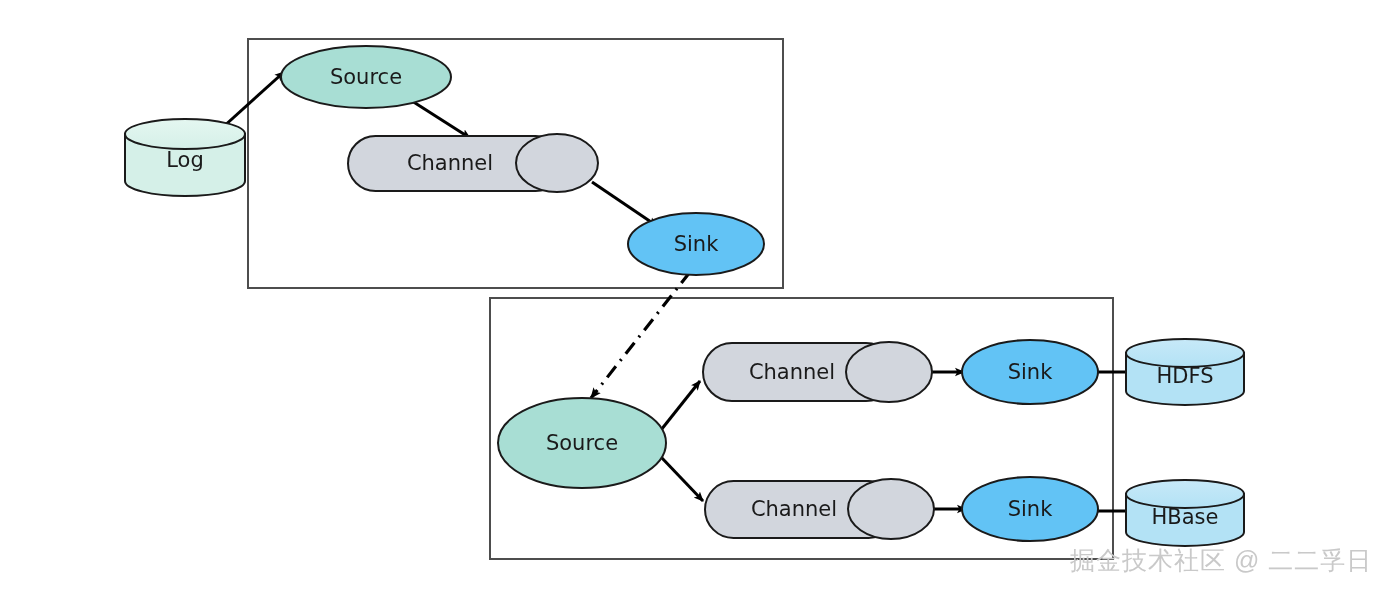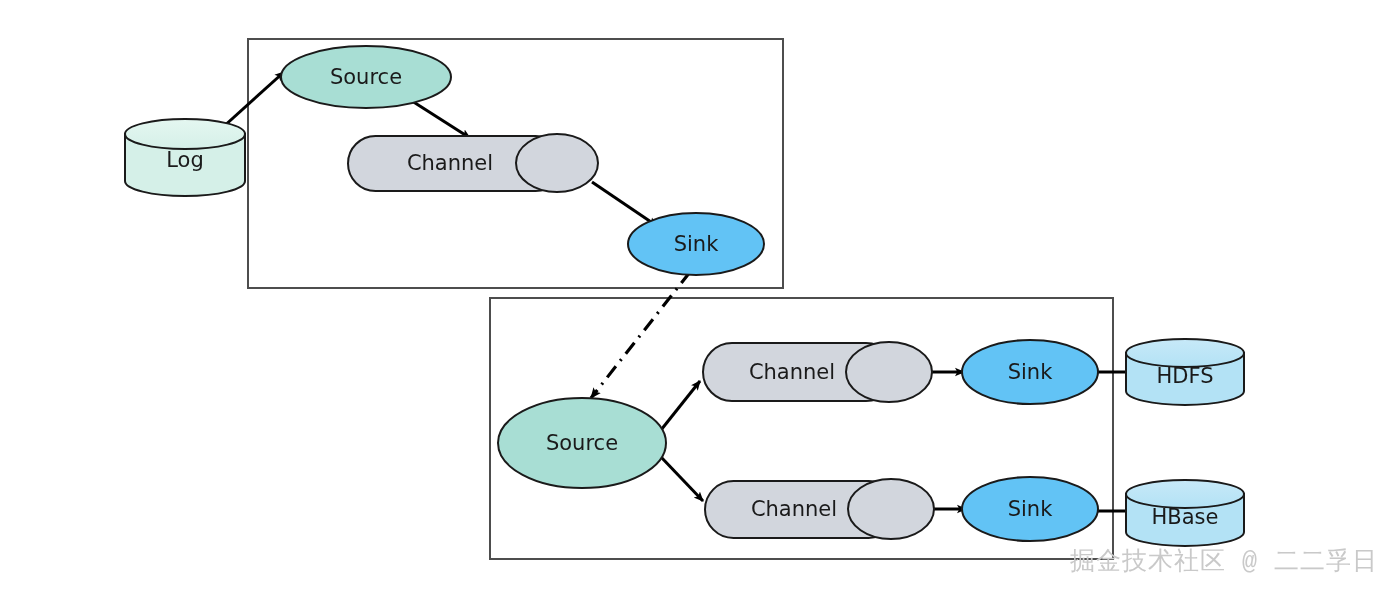--- a/index.html
+++ b/index.html
@@ -55,7 +55,7 @@
   }
   .watermark {
     position: absolute;
-    font-family: Liberation Mono, monospace;
+    font-family: Liberation Sans, sans-serif;
     font-size: 25px;
     color: #c9c9c9;
     white-space: nowrap;

